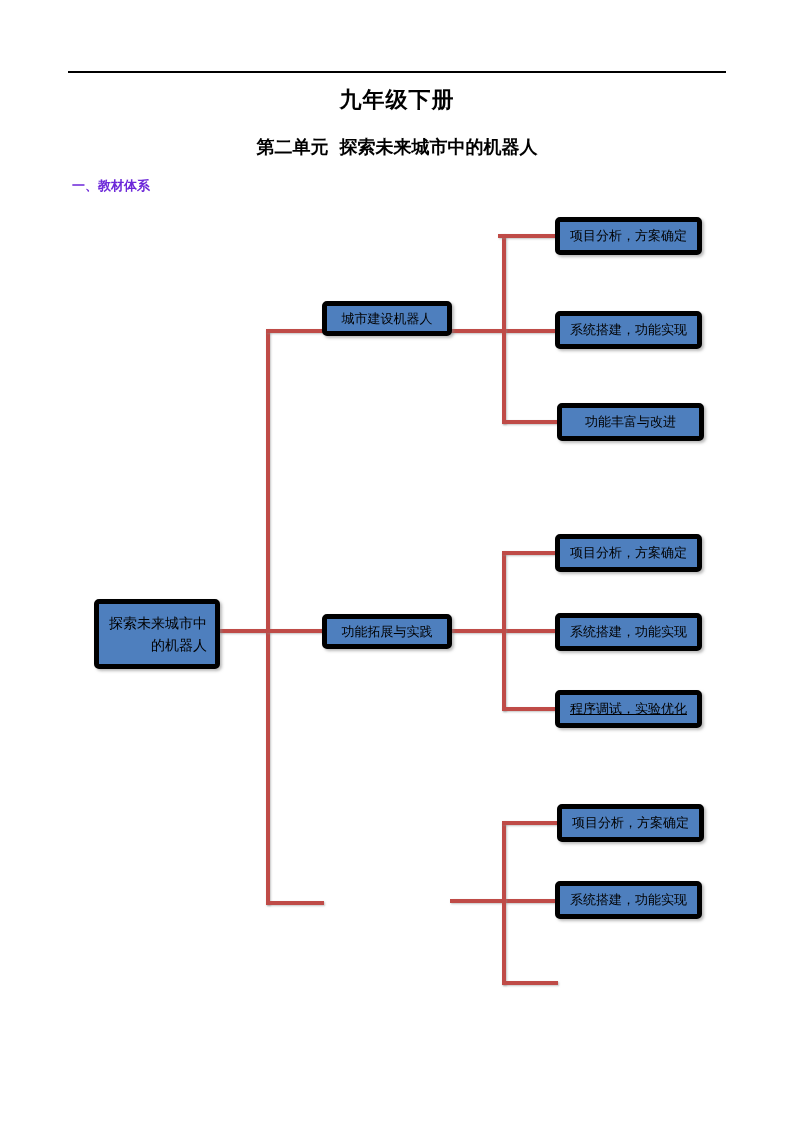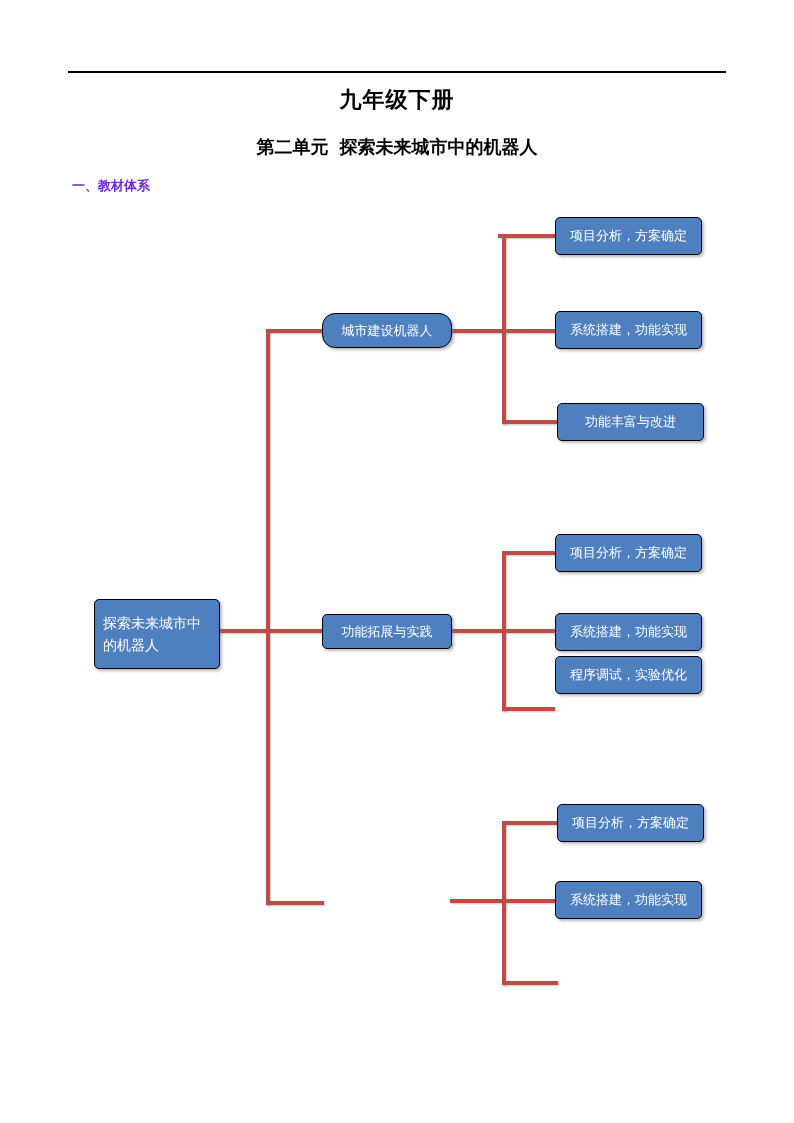--- a/index.html
+++ b/index.html
@@ -72,13 +72,13 @@
   .node {
     position: absolute;
     background: #4e7fbe;
-    border: 1px solid #000000;
+    border: 5px solid #000000;
     border-radius: 5px;
-    color: #ffffff;
+    color: #000000;
     display: flex;
     align-items: center;
     justify-content: center;
-    text-align: left;
+    text-align: right;
     font-family: "DejaVu Serif", "Liberation Serif", serif;
     box-shadow: 2px 2px 3px rgba(130,130,130,0.55);
     z-index: 2;

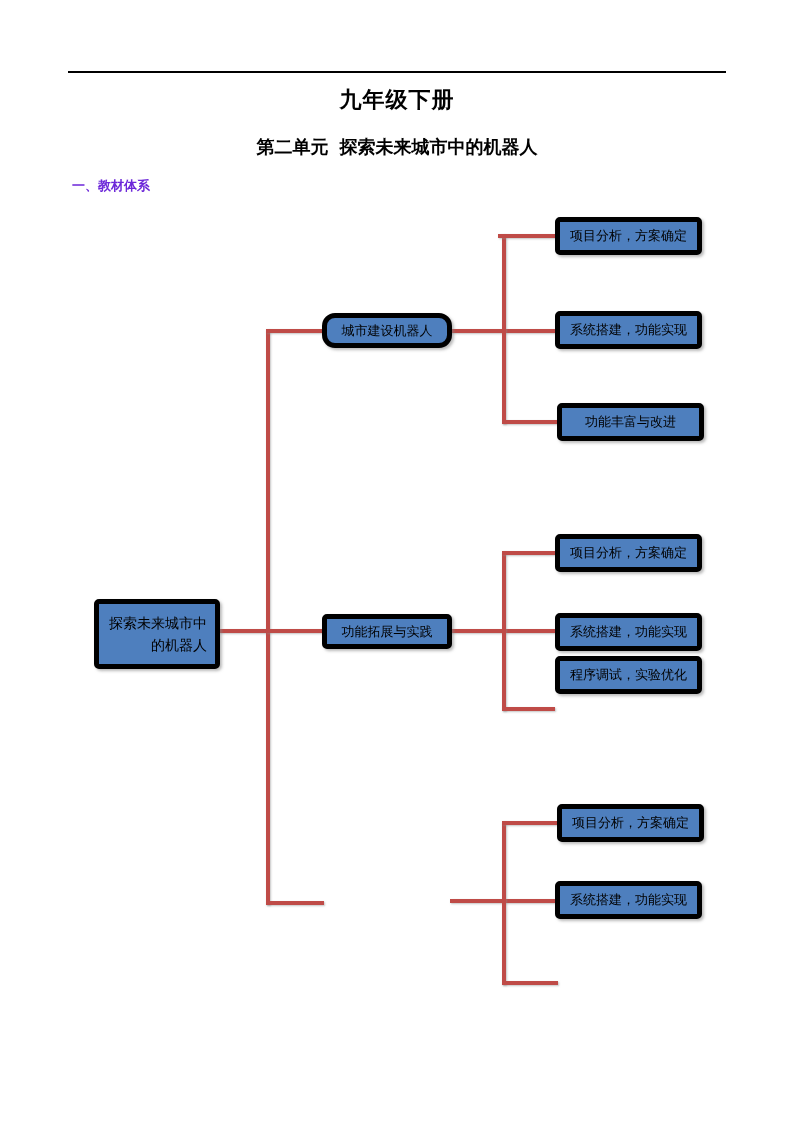--- a/index.html
+++ b/index.html
@@ -140,7 +140,7 @@
 
     <div class="node root">探索未来城市中的机器人</div>
 
-    <div class="node branch" style="left:322px; top:312px;border-radius:13px;">城市建设机器人</div>
+    <div class="node branch" style="left:322px; top:300px;">城市建设机器人</div>
     <div class="node branch" style="left:322px; top:613px;">功能拓展与实践</div>
 
     <div class="node leaf" style="left:555px; top:216px;">项目分析，方案确定</div>

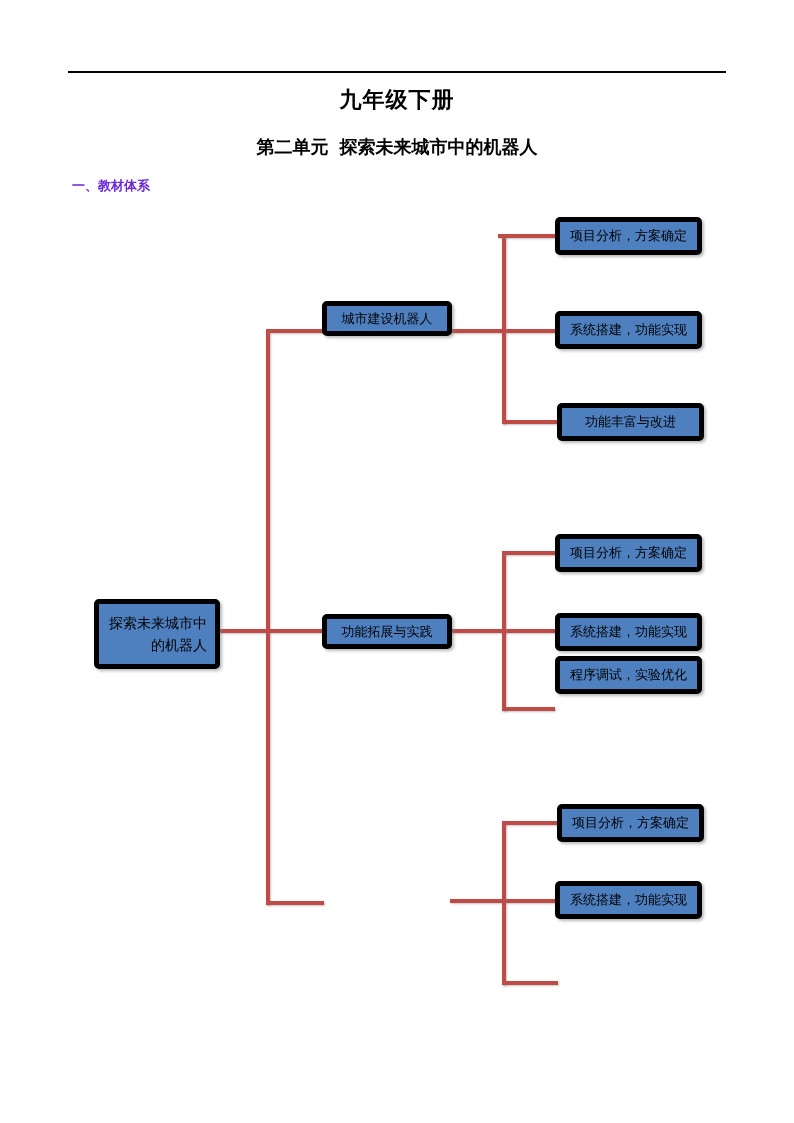--- a/index.html
+++ b/index.html
@@ -149,7 +149,7 @@
 
     <div class="node leaf" style="left:555px; top:533px;">项目分析，方案确定</div>
     <div class="node leaf" style="left:555px; top:612px;">系统搭建，功能实现</div>
-    <div class="node leaf" style="left:555px; top:655px;">程序调试，实验优化</div>
+    <div class="node leaf" style="left:555px; top:689px;text-decoration:underline;">程序调试，实验优化</div>
 
     <div class="node leaf" style="left:557px; top:803px;">项目分析，方案确定</div>
     <div class="node leaf" style="left:555px; top:880px;">系统搭建，功能实现</div>

